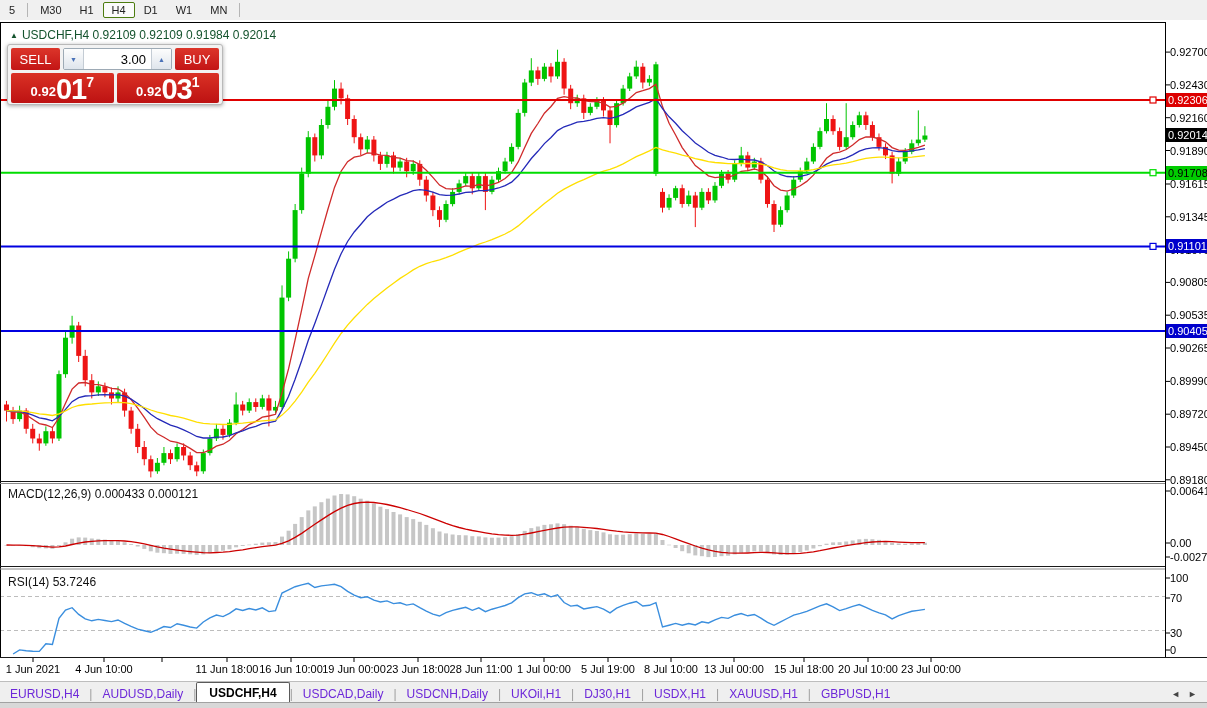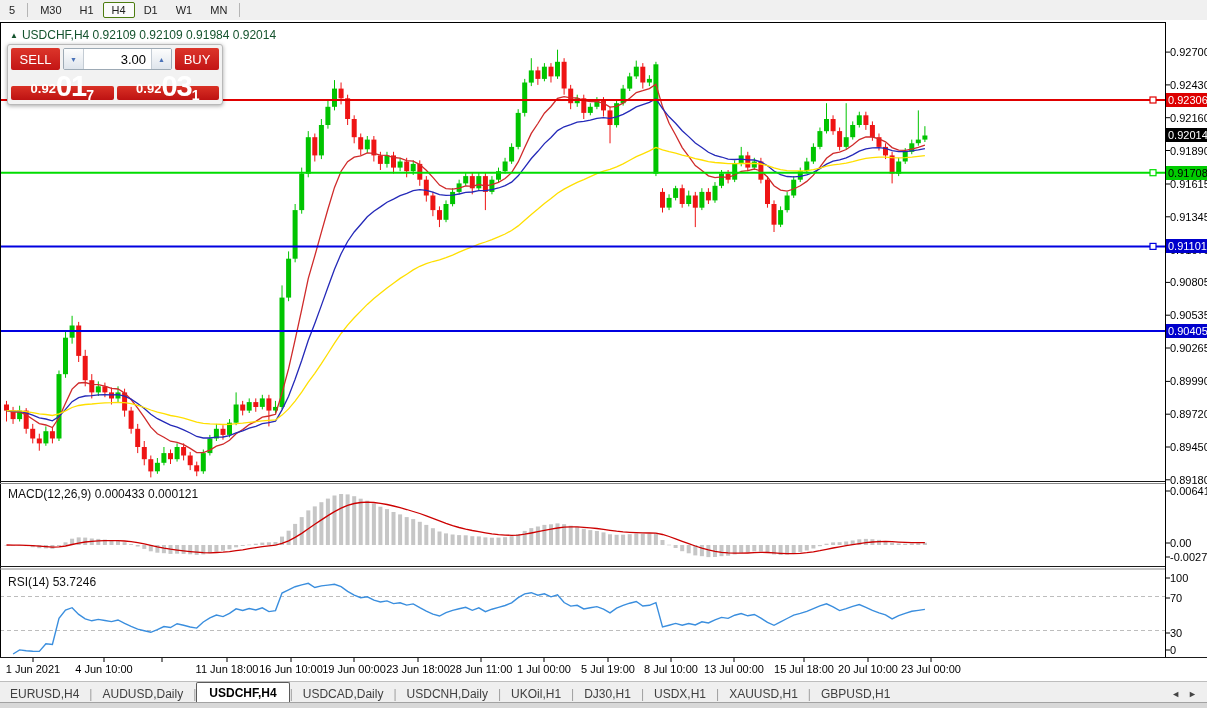--- a/index.html
+++ b/index.html
@@ -29,7 +29,7 @@
   .tp-spin-btn{width:19px;background:linear-gradient(#fdfdfd,#dfe5ec);border-right:1px solid #c4ccd4;display:flex;align-items:center;justify-content:center;font-size:7px;color:#4a72b8;cursor:pointer;}
   .tp-spin-btn.up{border-right:none;border-left:1px solid #c4ccd4;}
   .tp-vol{flex:1;font-size:13px;color:#000;display:flex;align-items:center;justify-content:flex-end;padding-right:5px;}
-  .tp-row2{display:flex;margin-top:16px;gap:3px;height:14px;}
+  .tp-row2{display:flex;margin-top:3px;gap:3px;height:30px;}
   .tp-price{flex:1;background:linear-gradient(#da3125,#bd1212);color:#fff;border-radius:2px;display:flex;align-items:flex-end;justify-content:center;cursor:pointer;padding-bottom:1px;}
   .tp-price .base{font-size:13px;font-weight:bold;margin-bottom:3px;}
   .tp-price .big{font-size:29px;font-weight:bold;line-height:26px;letter-spacing:-1px;}

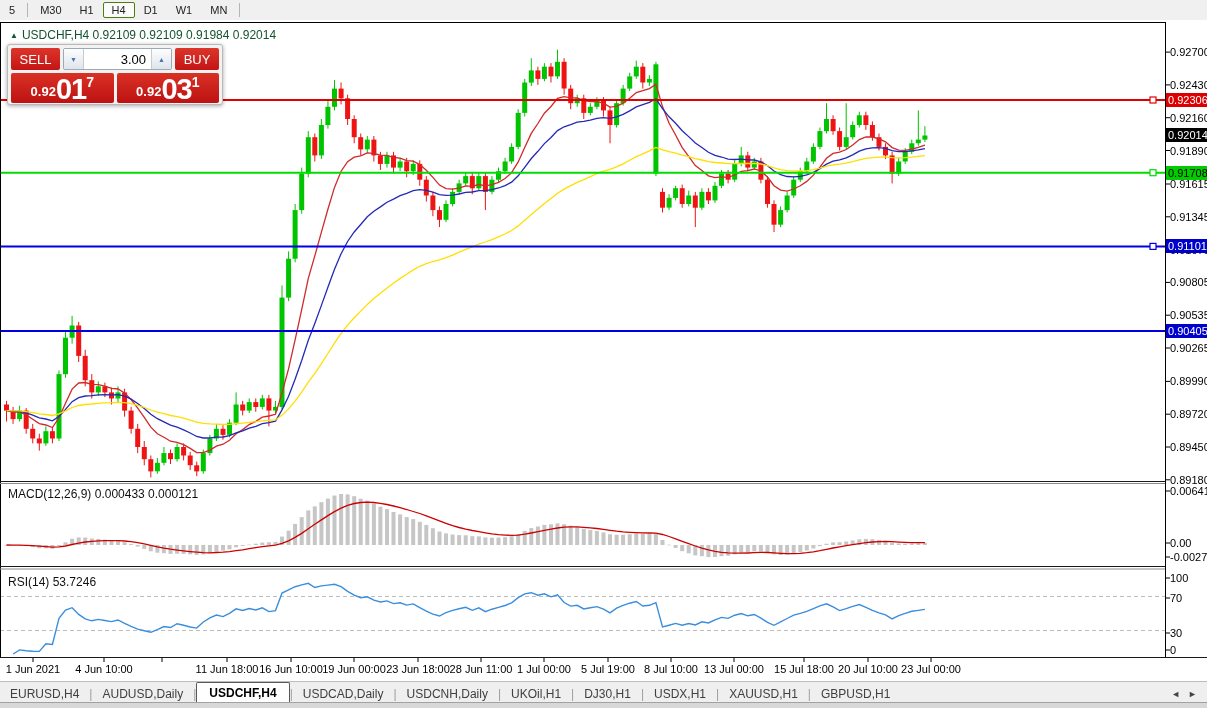--- a/index.html
+++ b/index.html
@@ -36,7 +36,7 @@
   .tp-price .sup{font-size:14px;font-weight:bold;align-self:flex-start;margin-top:1px;}
   
   #tabbar{position:absolute;left:0;top:681px;width:1207px;height:21px;background:#efefef;border-top:1px solid #bdbdbd;display:flex;align-items:flex-end;z-index:6;}
-  .tab{font-size:12px;color:#404040;padding:3px 10px 2px 10px;white-space:nowrap;cursor:pointer;}
+  .tab{font-size:12px;color:#6d28d9;padding:3px 10px 2px 10px;white-space:nowrap;cursor:pointer;}
   .tab.active{background:#fff;border:1px solid #5a5a5a;border-bottom:none;font-weight:bold;color:#000;padding:3px 12px 3px 12px;border-radius:2px 2px 0 0;}
   .tab-sep{color:#9f9f9f;font-size:12px;padding-bottom:2px;}
   #tab-arrows{margin-left:auto;display:flex;gap:8px;padding:0 10px 4px 0;}

